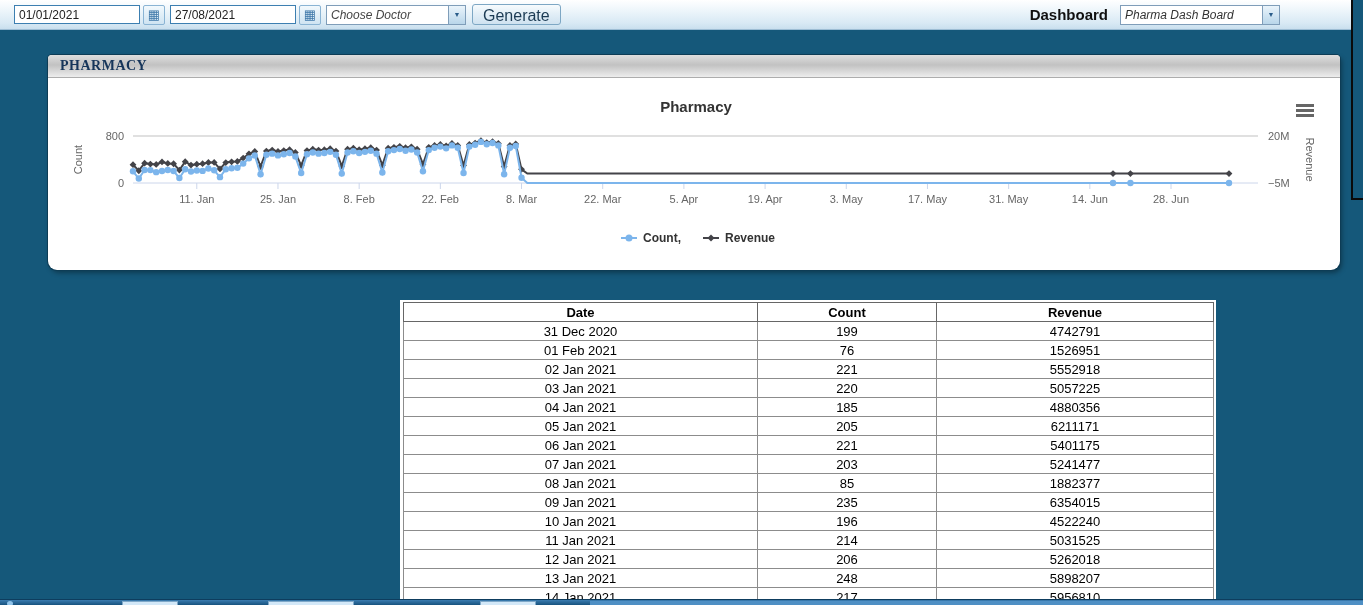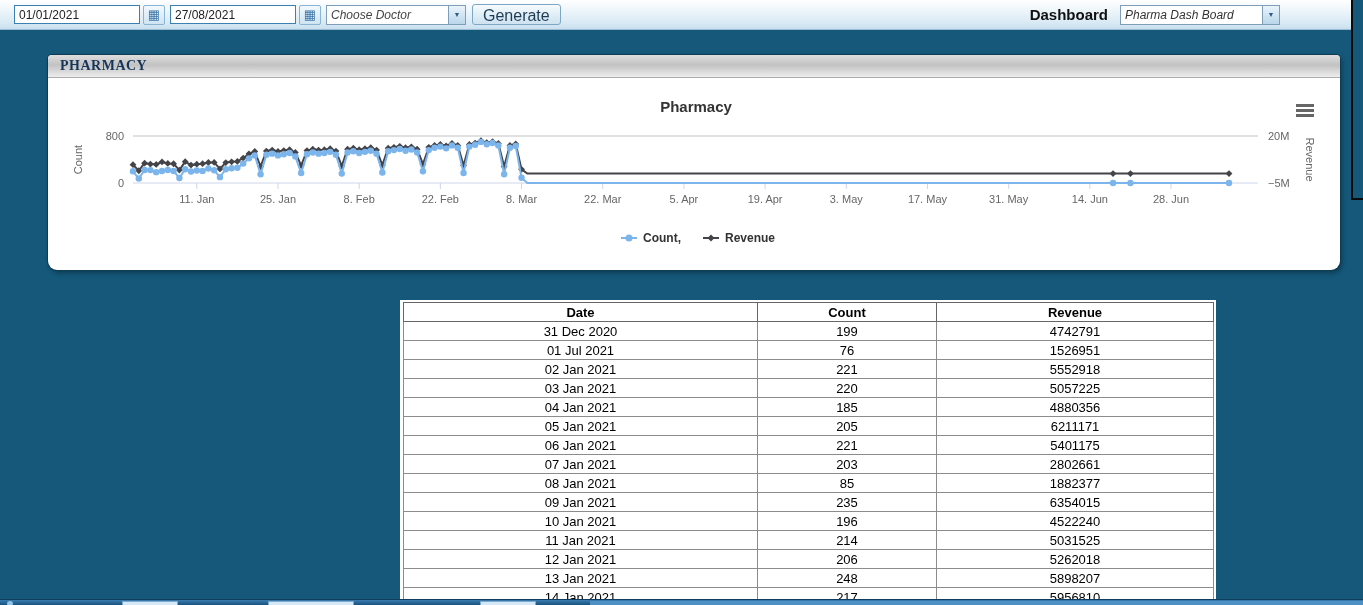--- a/index.html
+++ b/index.html
@@ -347,7 +347,7 @@
           <td>4742791</td>
         </tr>
         <tr>
-          <td>01 Jul 2021</td>
+          <td>01 Feb 2021</td>
           <td>76</td>
           <td>1526951</td>
         </tr>

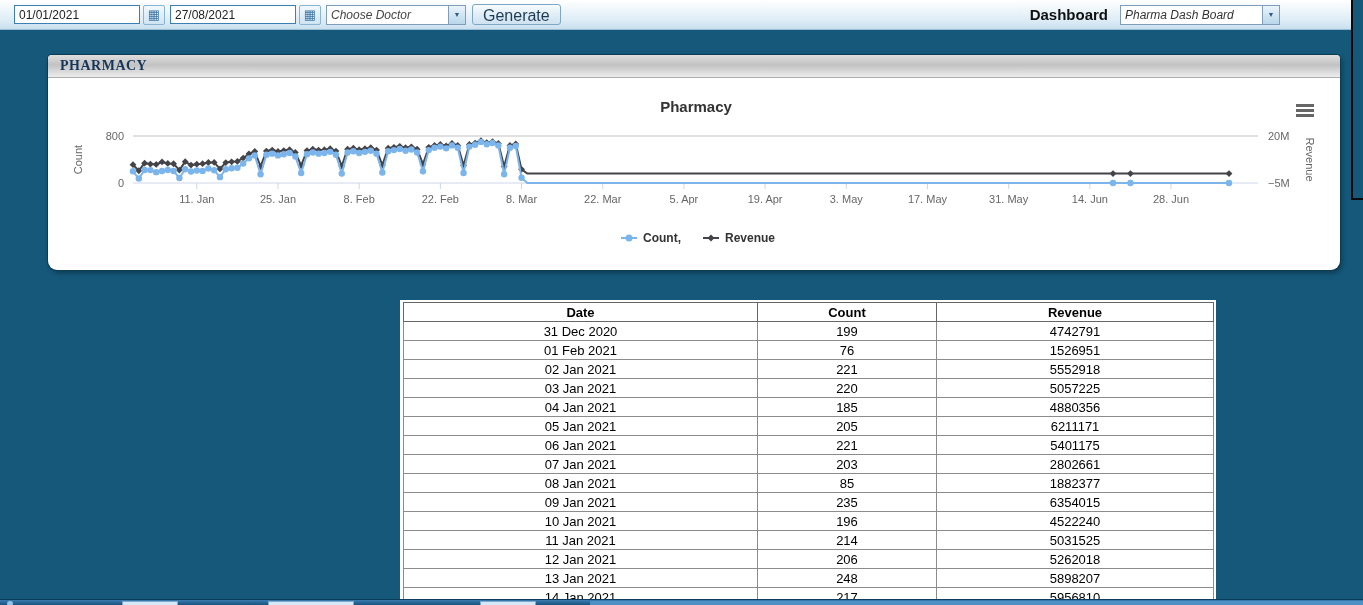--- a/index.html
+++ b/index.html
@@ -379,7 +379,7 @@
         <tr>
           <td>07 Jan 2021</td>
           <td>203</td>
-          <td>2802661</td>
+          <td>5241477</td>
         </tr>
         <tr>
           <td>08 Jan 2021</td>

